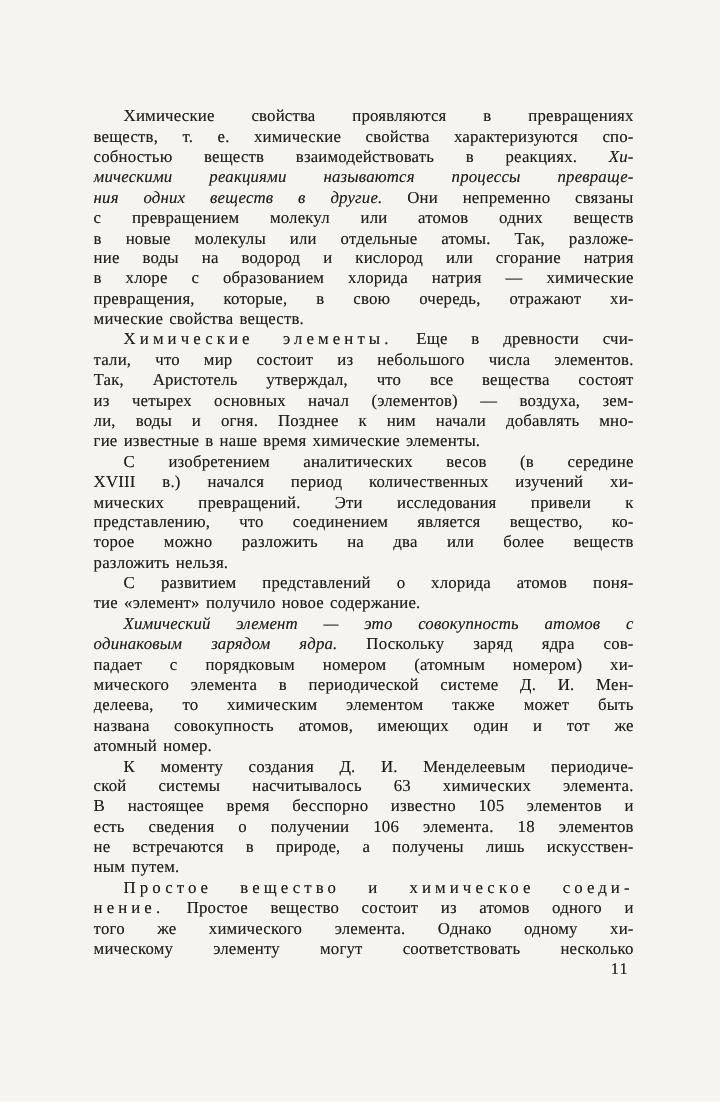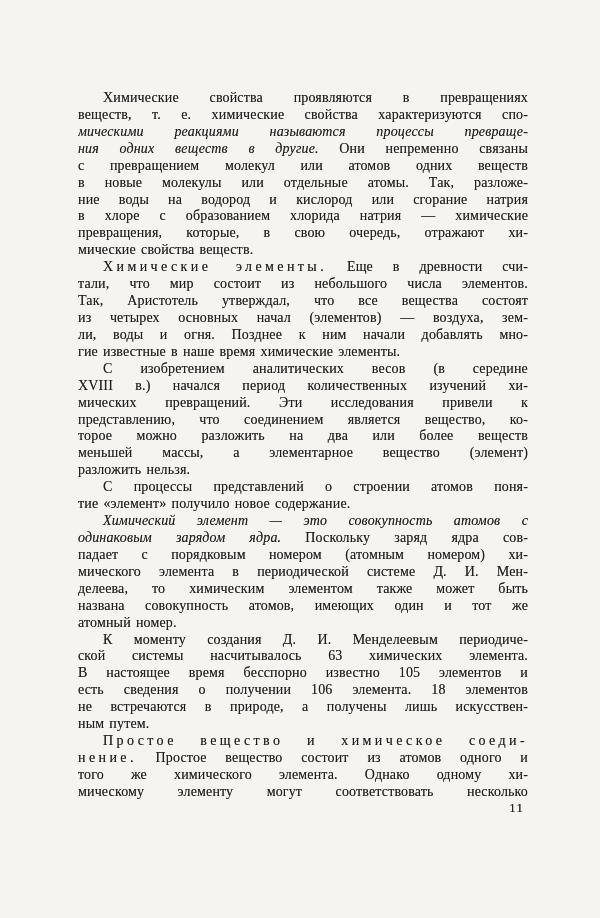--- a/index.html
+++ b/index.html
@@ -49,6 +49,7 @@
   <div class="text-block">
       <div class="line indent just"><span class="seg-r">Химические свойства проявляются в превращениях</span></div>
       <div class="line just"><span class="seg-r">веществ, т. е. химические свойства характеризуются спо-</span></div>
+      <div class="line just"><span class="seg-r">собностью веществ взаимодействовать в реакциях. </span><span class="seg-i">Хи-</span></div>
       <div class="line just"><span class="seg-i">мическими реакциями называются процессы превраще-</span></div>
       <div class="line just"><span class="seg-i">ния одних веществ в другие.</span><span class="seg-r"> Они непременно связаны</span></div>
       <div class="line just"><span class="seg-r">с превращением молекул или атомов одних веществ</span></div>

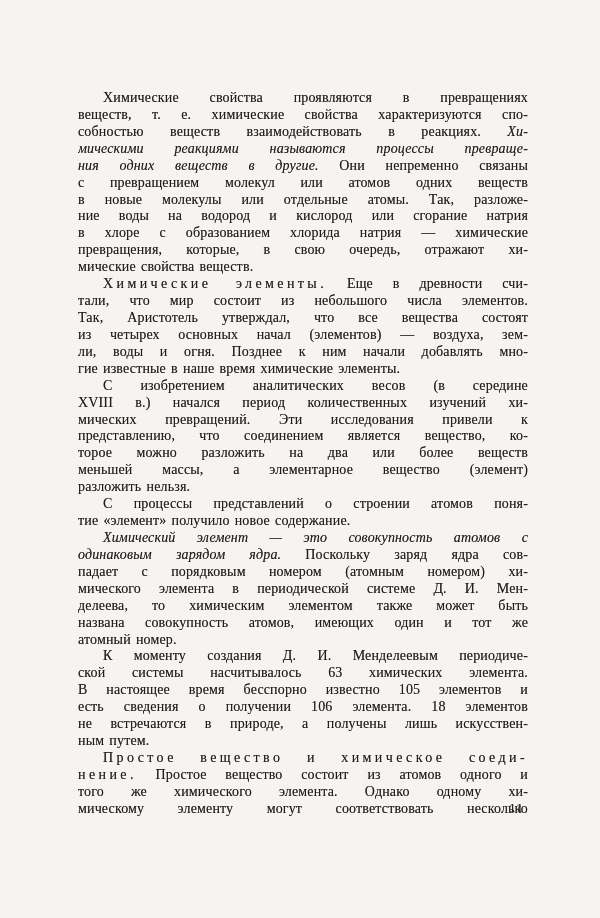--- a/index.html
+++ b/index.html
@@ -69,7 +69,6 @@
       <div class="line just"><span class="seg-r">мических превращений. Эти исследования привели к</span></div>
       <div class="line just"><span class="seg-r">представлению, что соединением является вещество, ко-</span></div>
       <div class="line just"><span class="seg-r">торое можно разложить на два или более веществ</span></div>
-      <div class="line just"><span class="seg-r">меньшей массы, а элементарное вещество (элемент)</span></div>
       <div class="line"><span class="seg-r">разложить нельзя.</span></div>
       <div class="line indent just"><span class="seg-r">С процессы представлений о строении атомов поня-</span></div>
       <div class="line"><span class="seg-r">тие «элемент» получило новое содержание.</span></div>

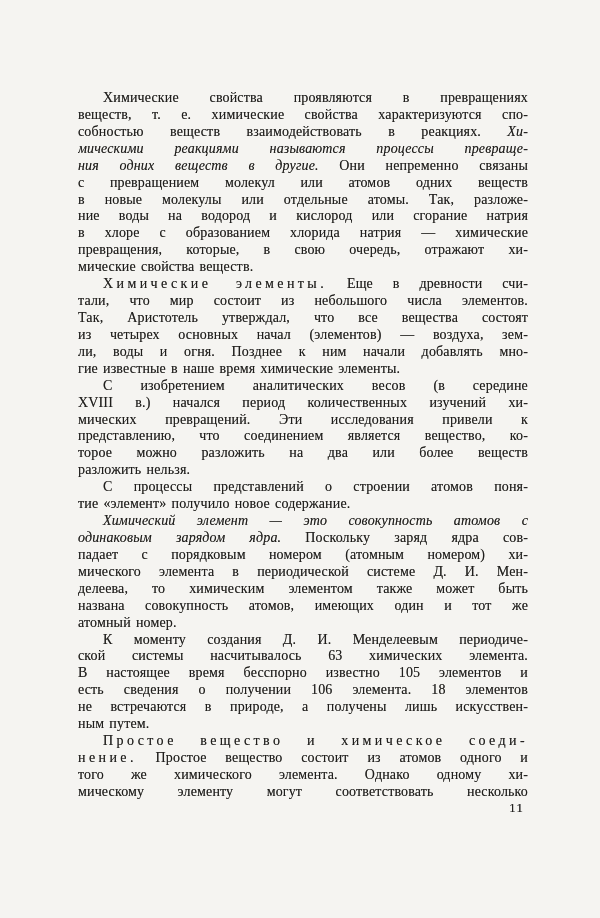--- a/index.html
+++ b/index.html
@@ -70,7 +70,7 @@
       <div class="line just"><span class="seg-r">представлению, что соединением является вещество, ко-</span></div>
       <div class="line just"><span class="seg-r">торое можно разложить на два или более веществ</span></div>
       <div class="line"><span class="seg-r">разложить нельзя.</span></div>
-      <div class="line indent just"><span class="seg-r">С процессы представлений о строении атомов поня-</span></div>
+      <div class="line indent just"><span class="seg-r">С развитием представлений о хлорида атомов поня-</span></div>
       <div class="line"><span class="seg-r">тие «элемент» получило новое содержание.</span></div>
       <div class="line indent just"><span class="seg-i">Химический элемент — это совокупность атомов с</span></div>
       <div class="line just"><span class="seg-i">одинаковым зарядом ядра.</span><span class="seg-r"> Поскольку заряд ядра сов-</span></div>

